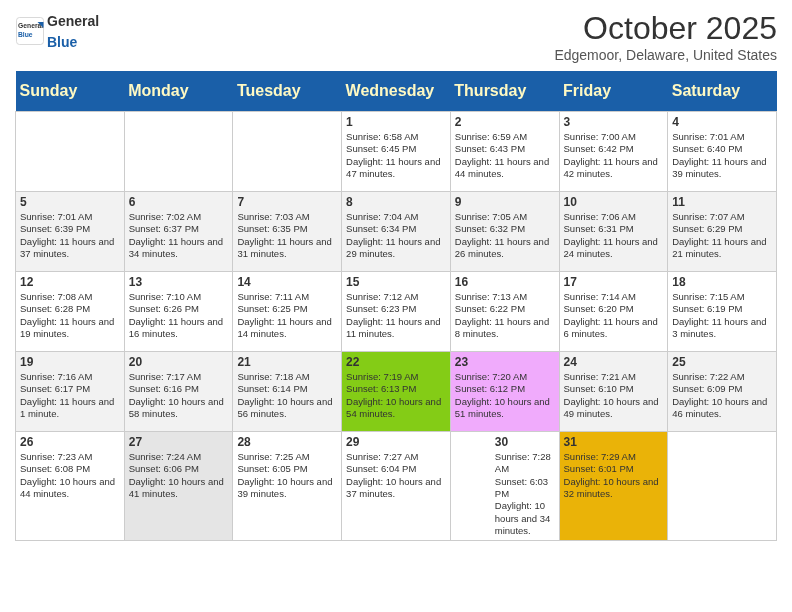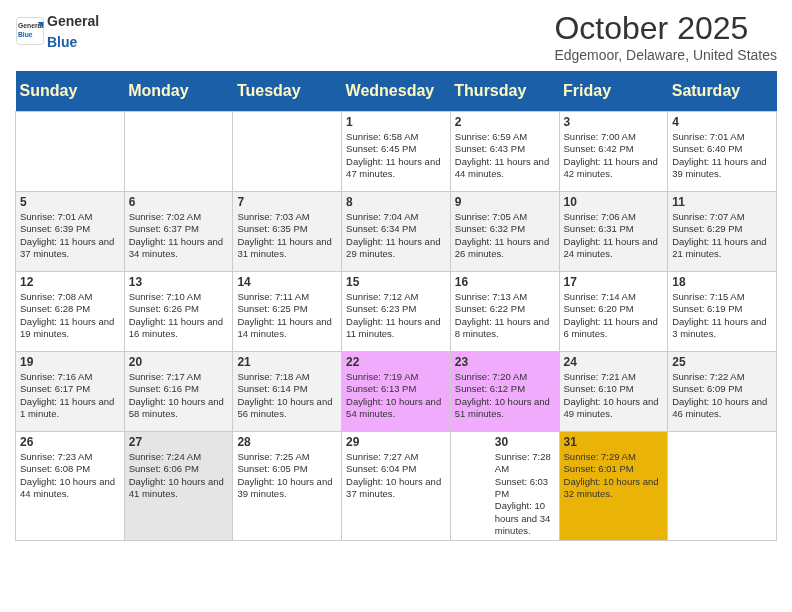--- a/index.html
+++ b/index.html
@@ -34,6 +34,7 @@
       margin-right: 2px;
     }
     .title-block {
+      text-align: right;
     }
     .month-title {
       font-size: 32px;

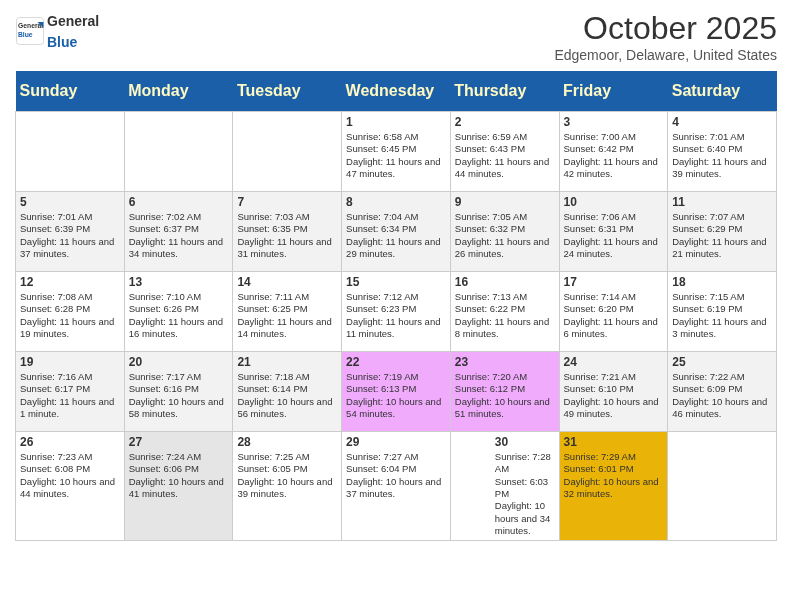--- a/index.html
+++ b/index.html
@@ -263,7 +263,7 @@
             <div class="cell-text">Sunset: 6:14 PM</div>
             <div class="cell-text">Daylight: 10 hours and 56 minutes.</div>
           </td>
-          <td style="background: #f0abfc;">
+          <td style="background: #84cc16;">
             <div class="day-num">22</div>
             <div class="cell-text">Sunrise: 7:19 AM</div>
             <div class="cell-text">Sunset: 6:13 PM</div>

